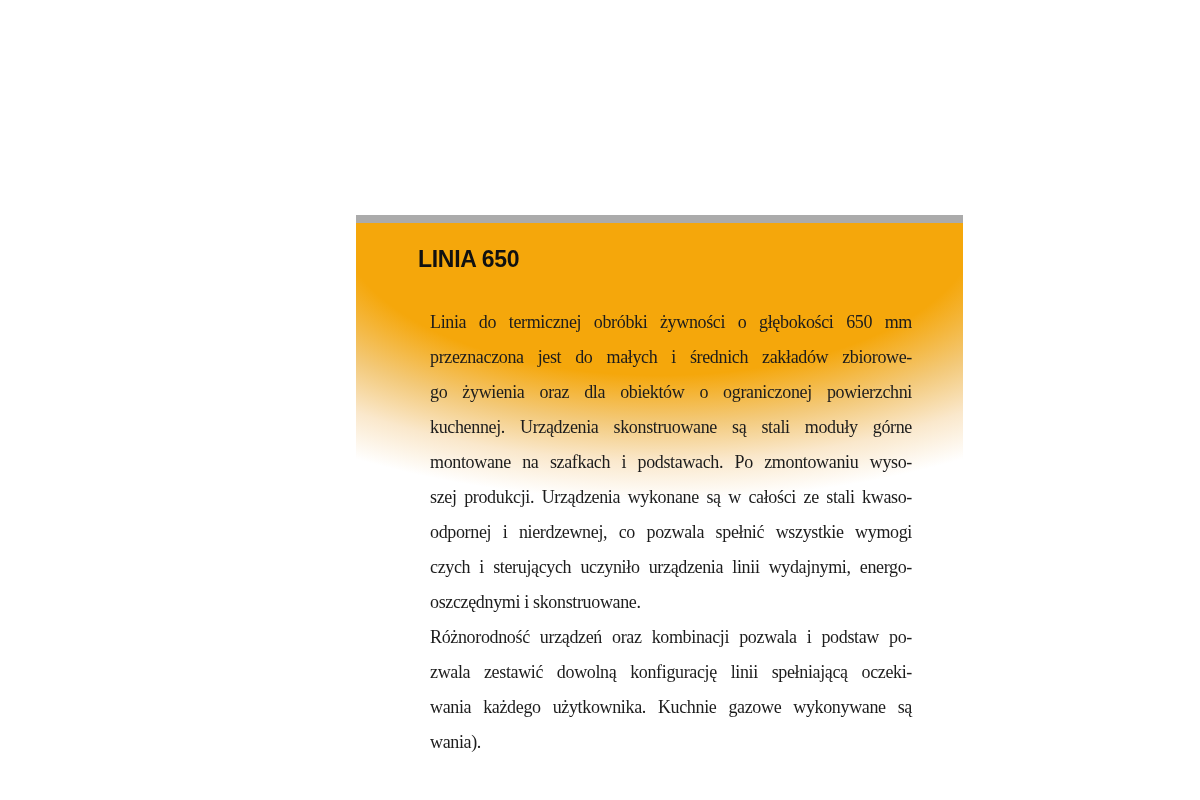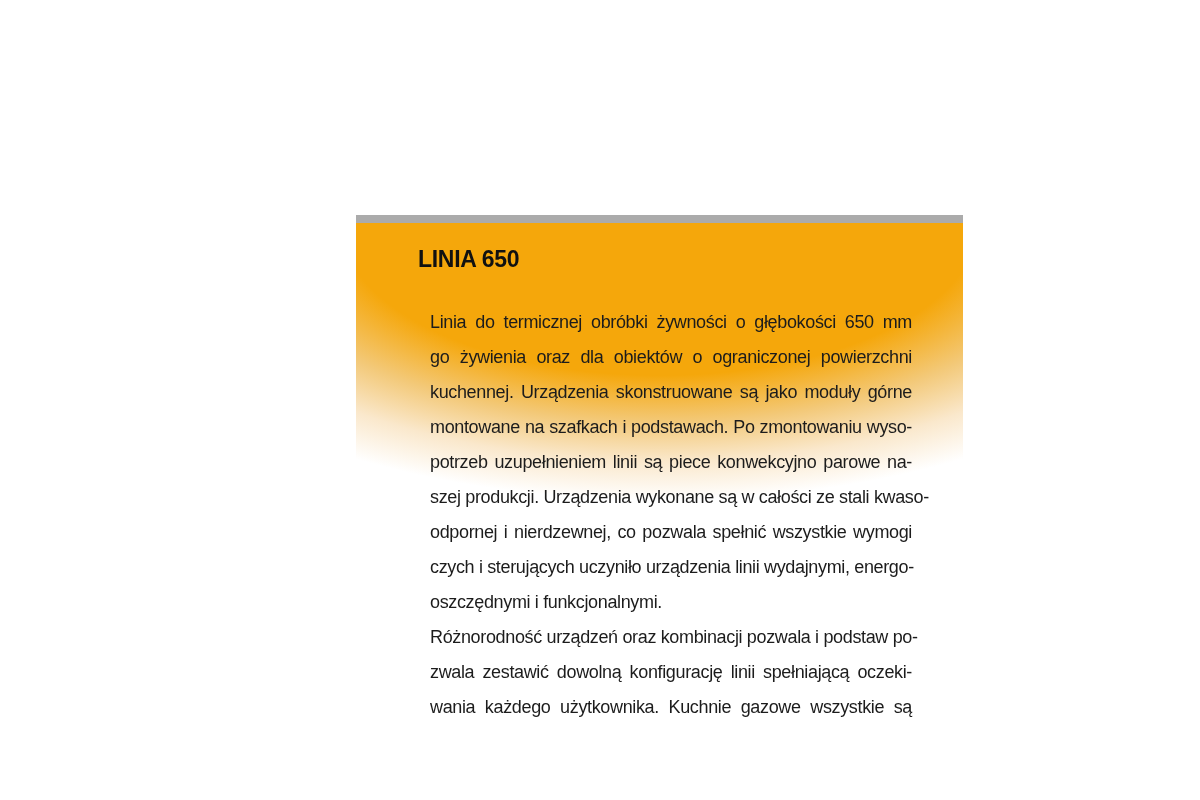--- a/index.html
+++ b/index.html
@@ -71,6 +71,7 @@
     text-justify: inter-word;
     white-space: nowrap;
     height: 23px;
+    font-family: Liberation Serif, serif;
   }
   .line.para-end {
     text-align-last: left;

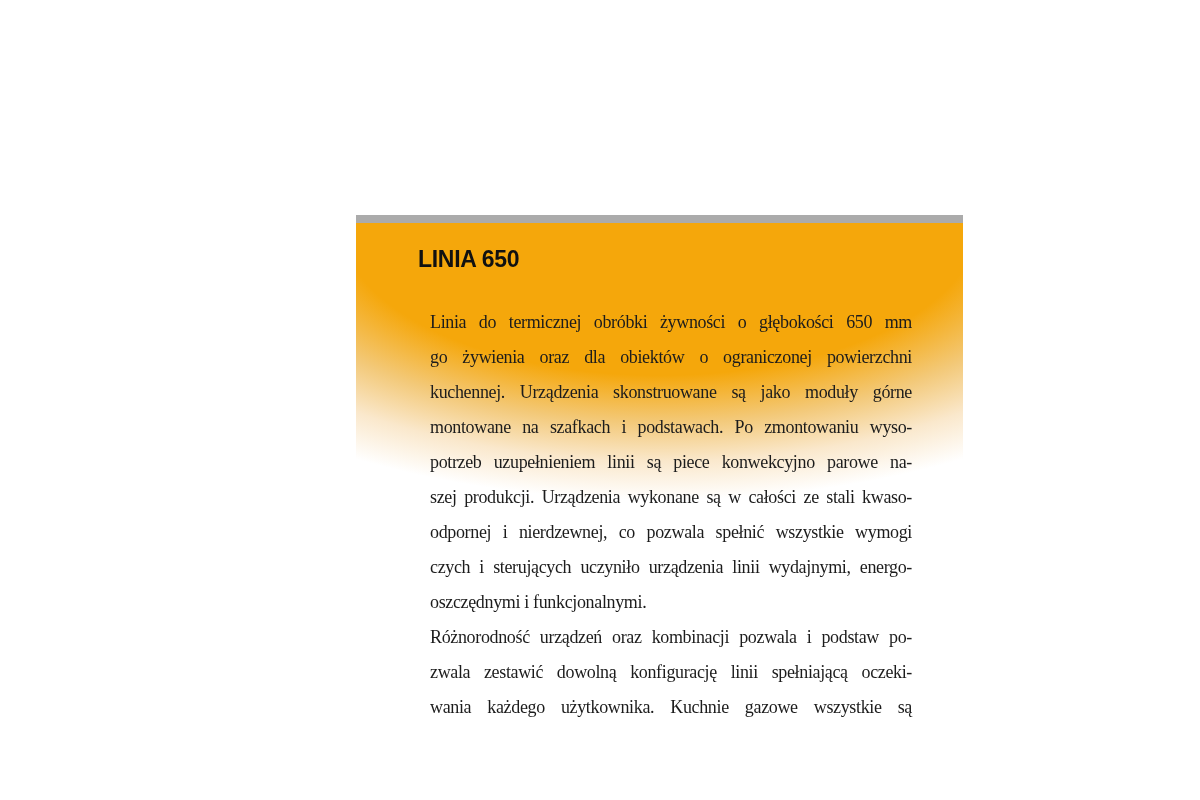--- a/index.html
+++ b/index.html
@@ -87,6 +87,7 @@
       <h1 class="section-title">LINIA 650</h1>
       <div class="article-body">
           <div class="line">Linia do termicznej obróbki  żywności o głębokości 650 mm</div>
+          <div class="line">przeznaczona jest do małych  i średnich  zakładów zbiorowe-</div>
           <div class="line">go żywienia oraz dla obiektów o ograniczonej powierzchni</div>
           <div class="line">kuchennej. Urządzenia skonstruowane są  jako moduły górne</div>
           <div class="line">montowane na szafkach i podstawach.  Po zmontowaniu wyso-</div>

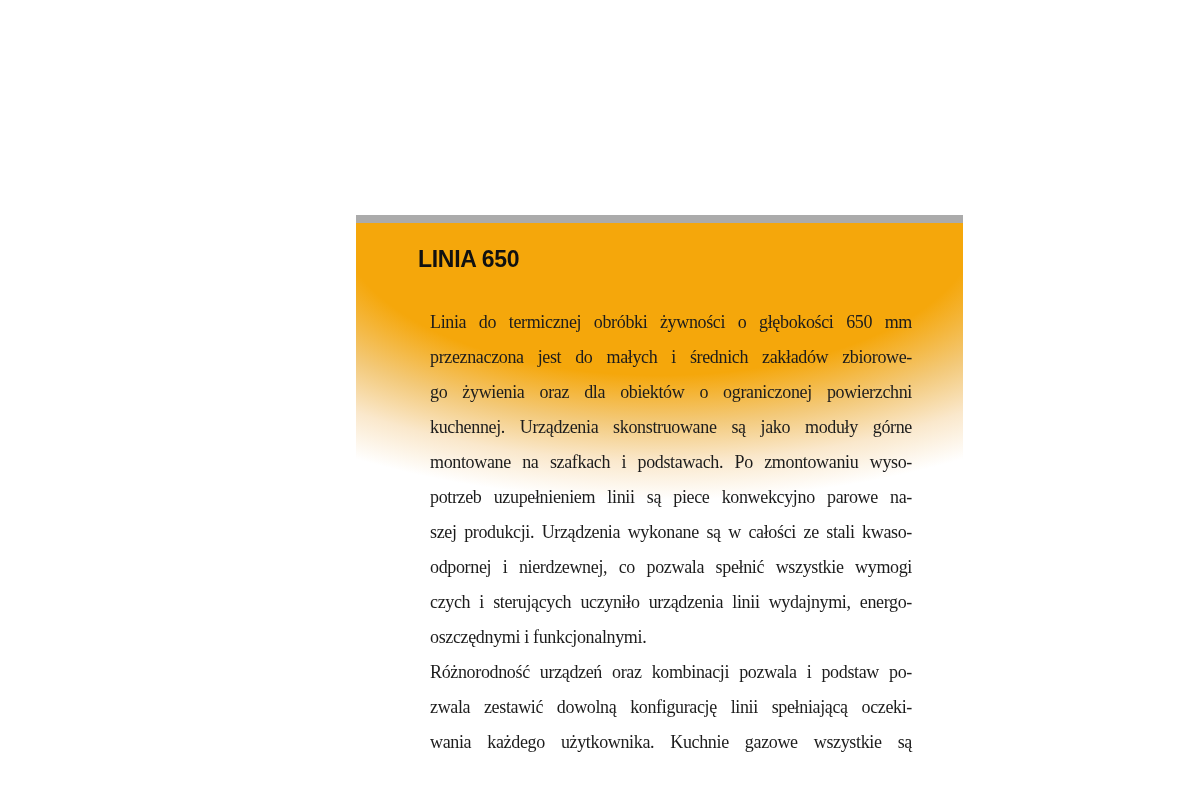--- a/index.html
+++ b/index.html
@@ -89,7 +89,7 @@
           <div class="line">Linia do termicznej obróbki  żywności o głębokości 650 mm</div>
           <div class="line">przeznaczona jest do małych  i średnich  zakładów zbiorowe-</div>
           <div class="line">go żywienia oraz dla obiektów o ograniczonej powierzchni</div>
-          <div class="line">kuchennej. Urządzenia skonstruowane są  jako moduły górne</div>
+          <div class="line">kuchennej. Urządzenia skonstruowane są  stali moduły górne</div>
           <div class="line">montowane na szafkach i podstawach.  Po zmontowaniu wyso-</div>
           <div class="line">potrzeb uzupełnieniem linii są piece konwekcyjno parowe na-</div>
           <div class="line">szej produkcji. Urządzenia wykonane są w całości ze stali kwaso-</div>

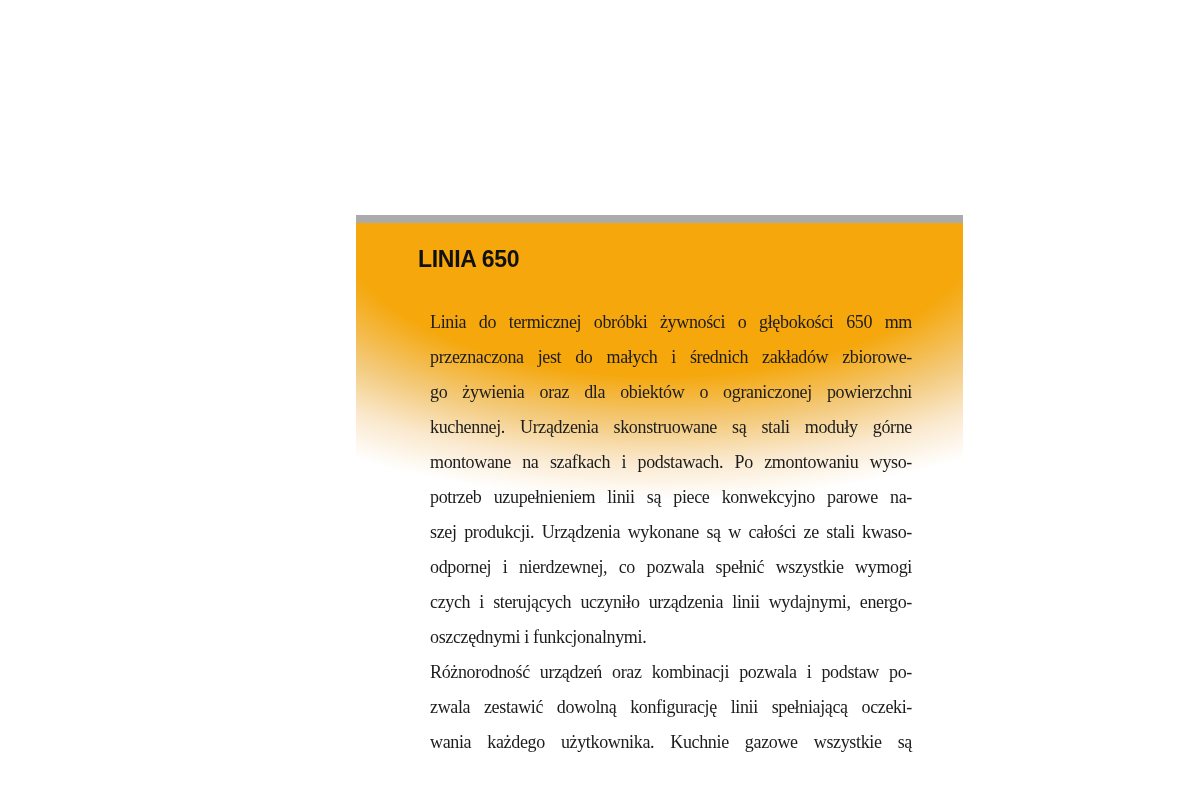--- a/index.html
+++ b/index.html
@@ -91,7 +91,6 @@
           <div class="line">go żywienia oraz dla obiektów o ograniczonej powierzchni</div>
           <div class="line">kuchennej. Urządzenia skonstruowane są  stali moduły górne</div>
           <div class="line">montowane na szafkach i podstawach.  Po zmontowaniu wyso-</div>
-          <div class="line">potrzeb uzupełnieniem linii są piece konwekcyjno parowe na-</div>
           <div class="line">szej produkcji. Urządzenia wykonane są w całości ze stali kwaso-</div>
           <div class="line">odpornej i nierdzewnej, co pozwala spełnić wszystkie wymogi</div>
           <div class="line">czych i sterujących uczyniło urządzenia linii wydajnymi, energo-</div>

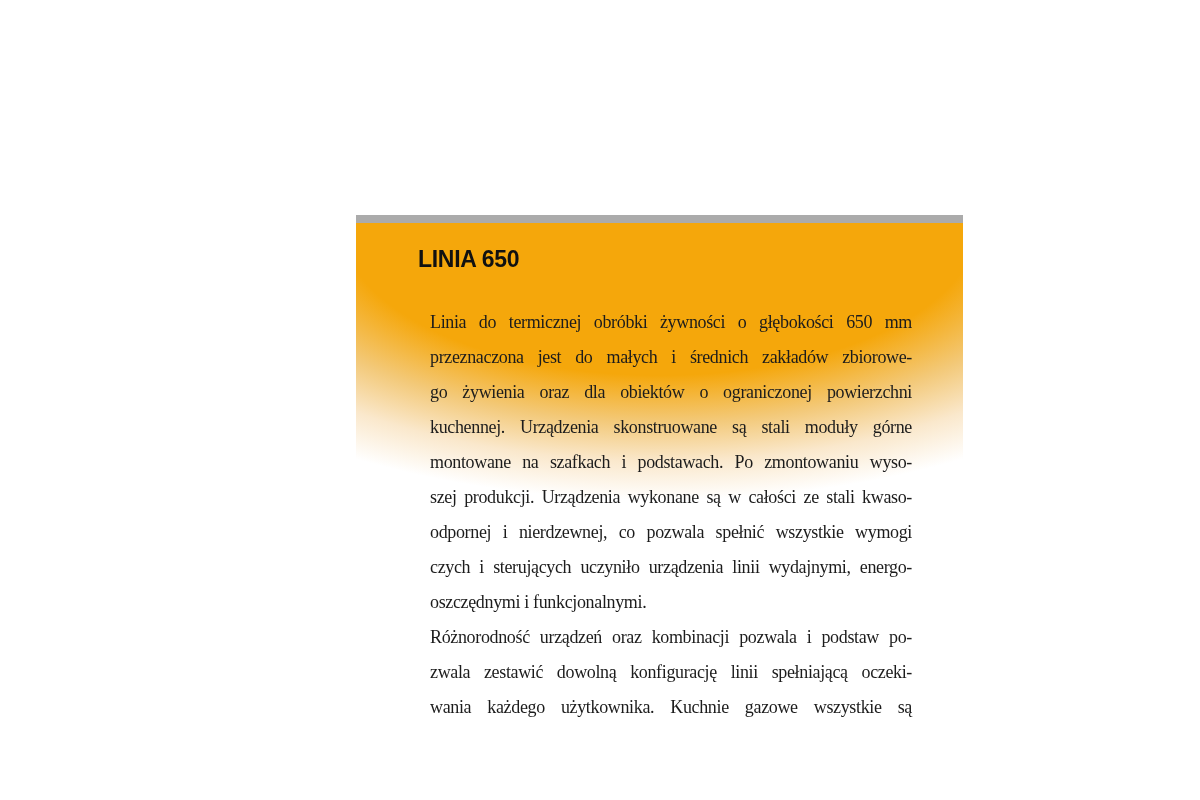--- a/index.html
+++ b/index.html
@@ -94,7 +94,7 @@
           <div class="line">szej produkcji. Urządzenia wykonane są w całości ze stali kwaso-</div>
           <div class="line">odpornej i nierdzewnej, co pozwala spełnić wszystkie wymogi</div>
           <div class="line">czych i sterujących uczyniło urządzenia linii wydajnymi, energo-</div>
-          <div class="line para-end">oszczędnymi i funkcjonalnymi.</div>
+          <div class="line para-end">oszczędnymi i skonstruowane.</div>
           <div class="line">Różnorodność urządzeń oraz kombinacji pozwala i podstaw  po-</div>
           <div class="line">zwala zestawić dowolną konfigurację linii spełniającą oczeki-</div>
           <div class="line">wania każdego użytkownika. Kuchnie gazowe wszystkie są</div>

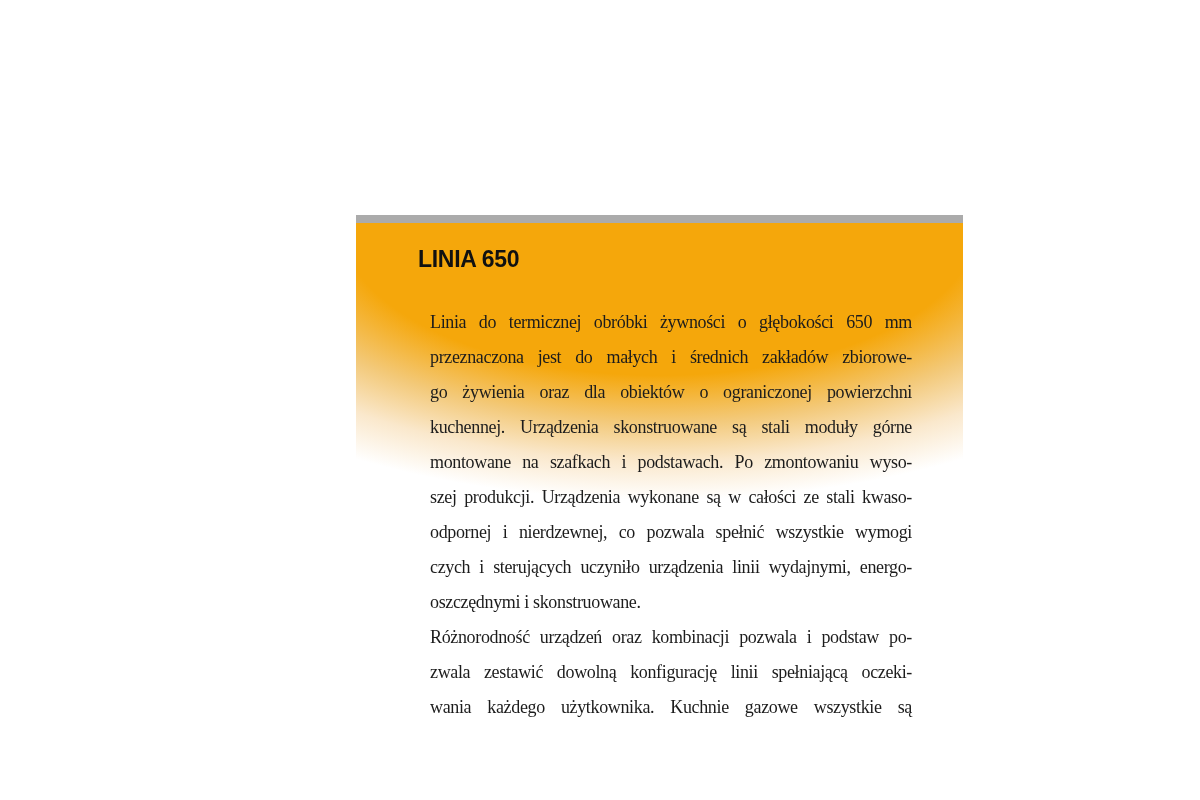--- a/index.html
+++ b/index.html
@@ -97,7 +97,7 @@
           <div class="line para-end">oszczędnymi i skonstruowane.</div>
           <div class="line">Różnorodność urządzeń oraz kombinacji pozwala i podstaw  po-</div>
           <div class="line">zwala zestawić dowolną konfigurację linii spełniającą oczeki-</div>
-          <div class="line">wania każdego użytkownika. Kuchnie gazowe wszystkie są</div>
+          <div class="line">wania każdego użytkownika. Kuchnie gazowe wykonywane są</div>
         </div>
     </div>
   </div>

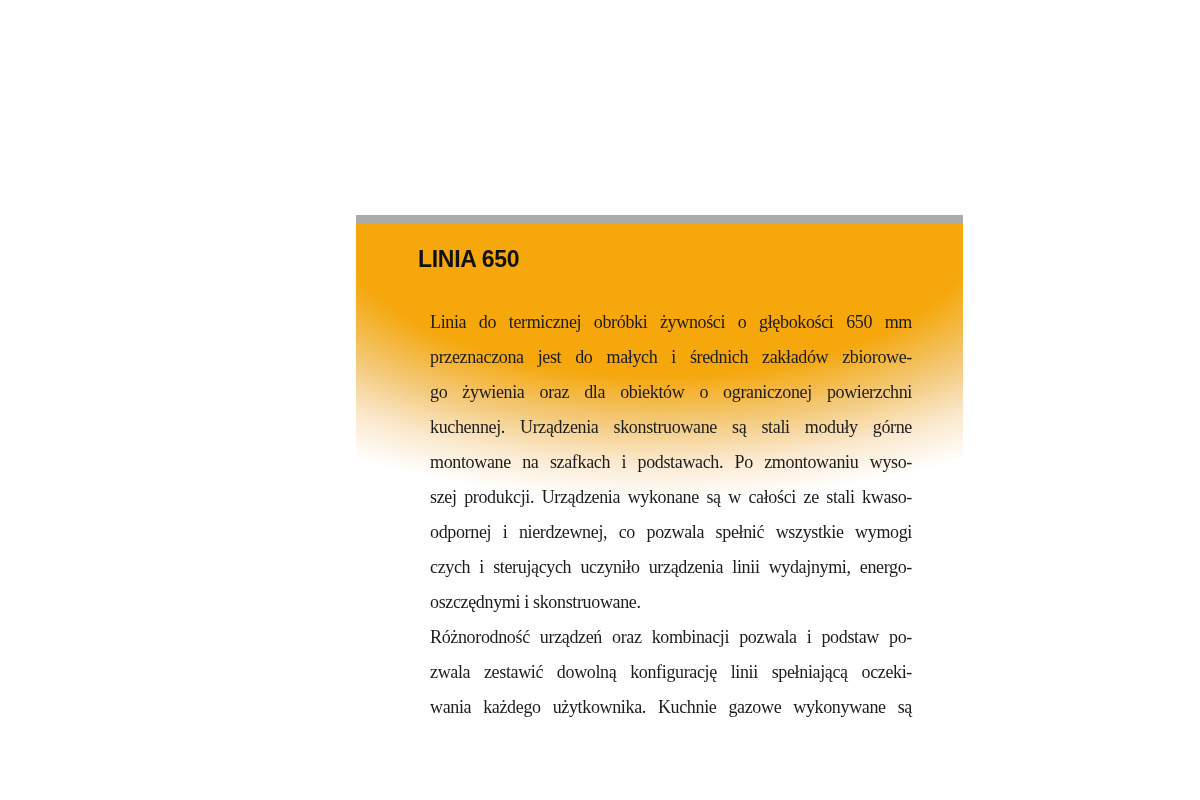--- a/index.html
+++ b/index.html
@@ -98,6 +98,7 @@
           <div class="line">Różnorodność urządzeń oraz kombinacji pozwala i podstaw  po-</div>
           <div class="line">zwala zestawić dowolną konfigurację linii spełniającą oczeki-</div>
           <div class="line">wania każdego użytkownika. Kuchnie gazowe wykonywane są</div>
+          <div class="line para-end">wania).</div>
         </div>
     </div>
   </div>

